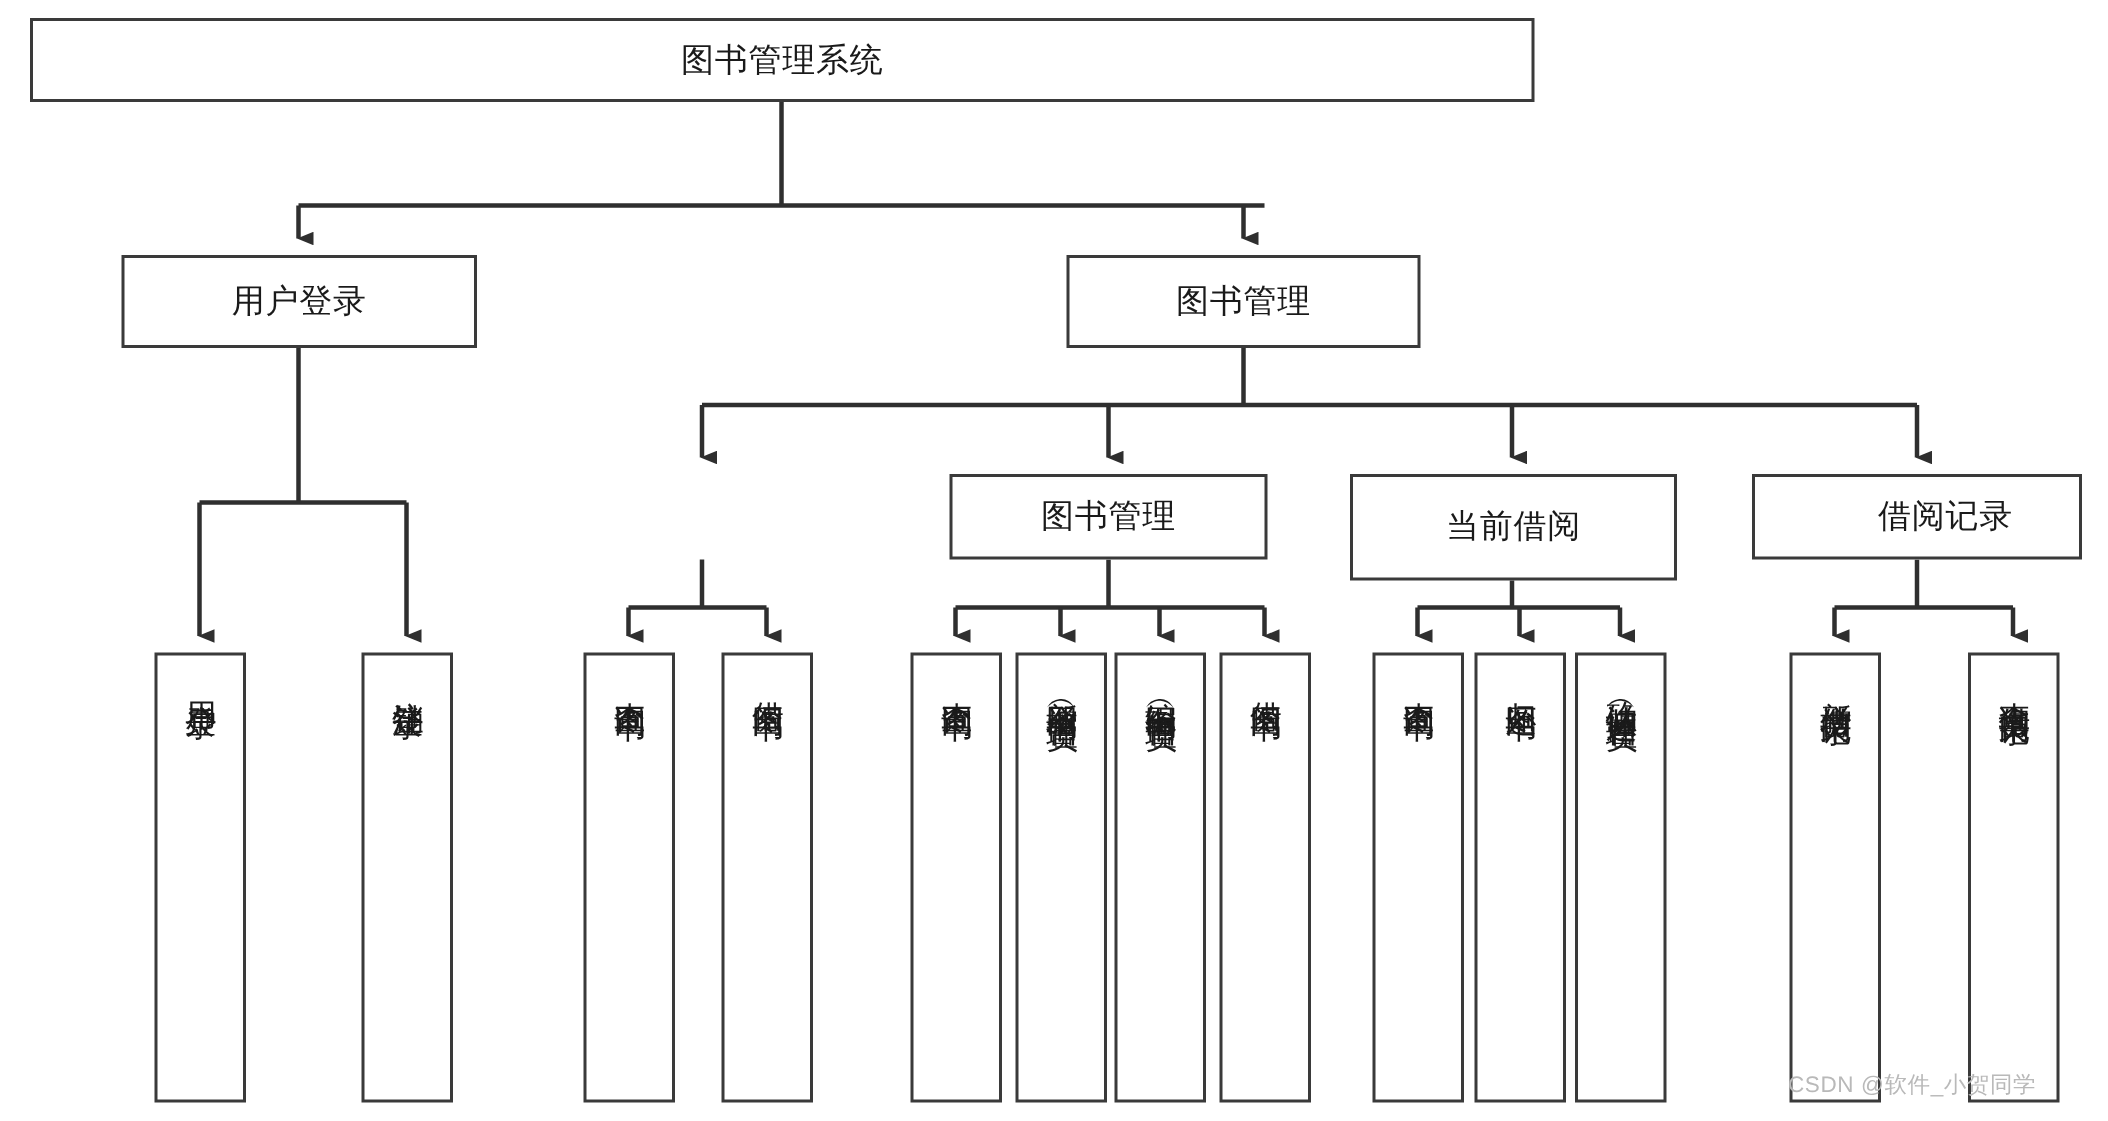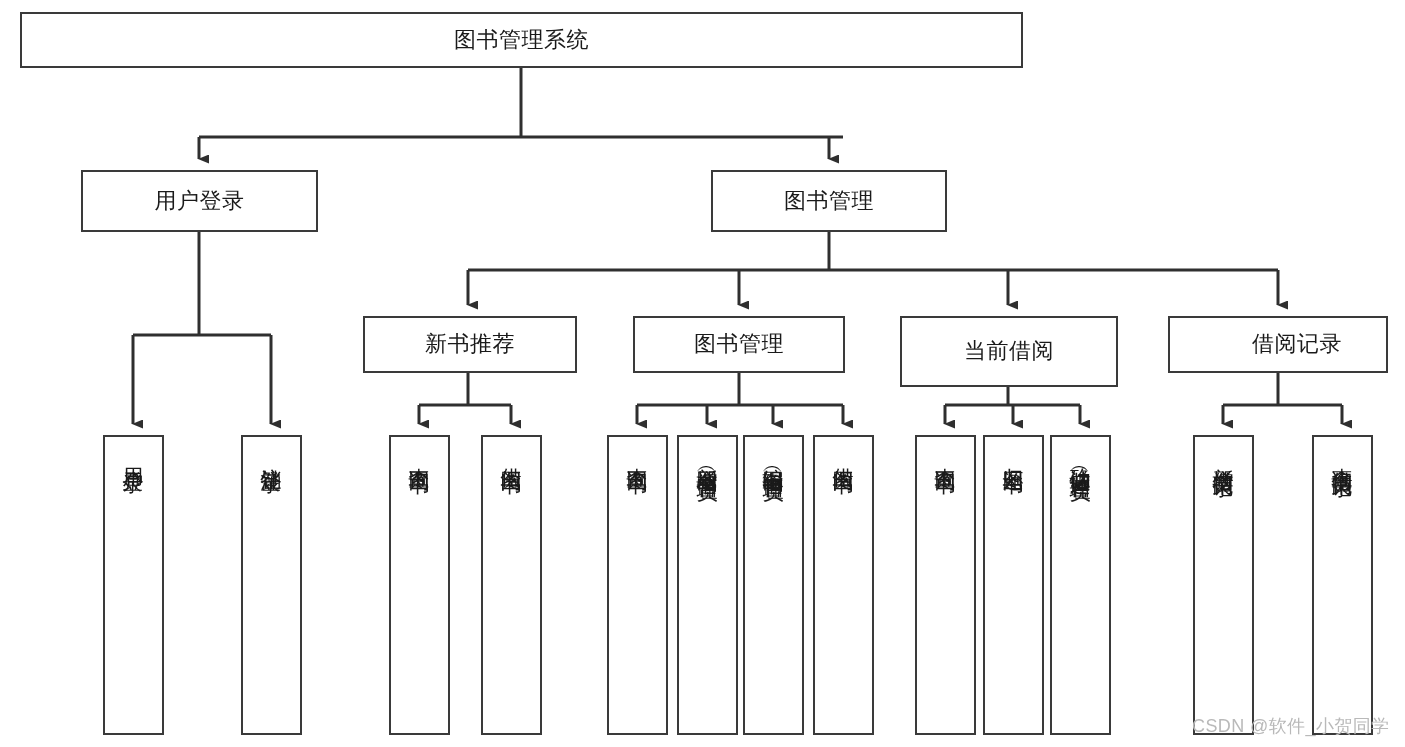--- a/index.html
+++ b/index.html
@@ -133,9 +133,6 @@
     <span class="node-label">图书管理</span>
   </div>
 
-  <div class="node horizontal" style="left:363px; top:316px; width:214px; height:57px;">
-    <span class="node-label">新书推荐</span>
-  </div>
   <div class="node horizontal" style="left:633px; top:316px; width:212px; height:57px;">
     <span class="node-label">图书管理</span>
   </div>

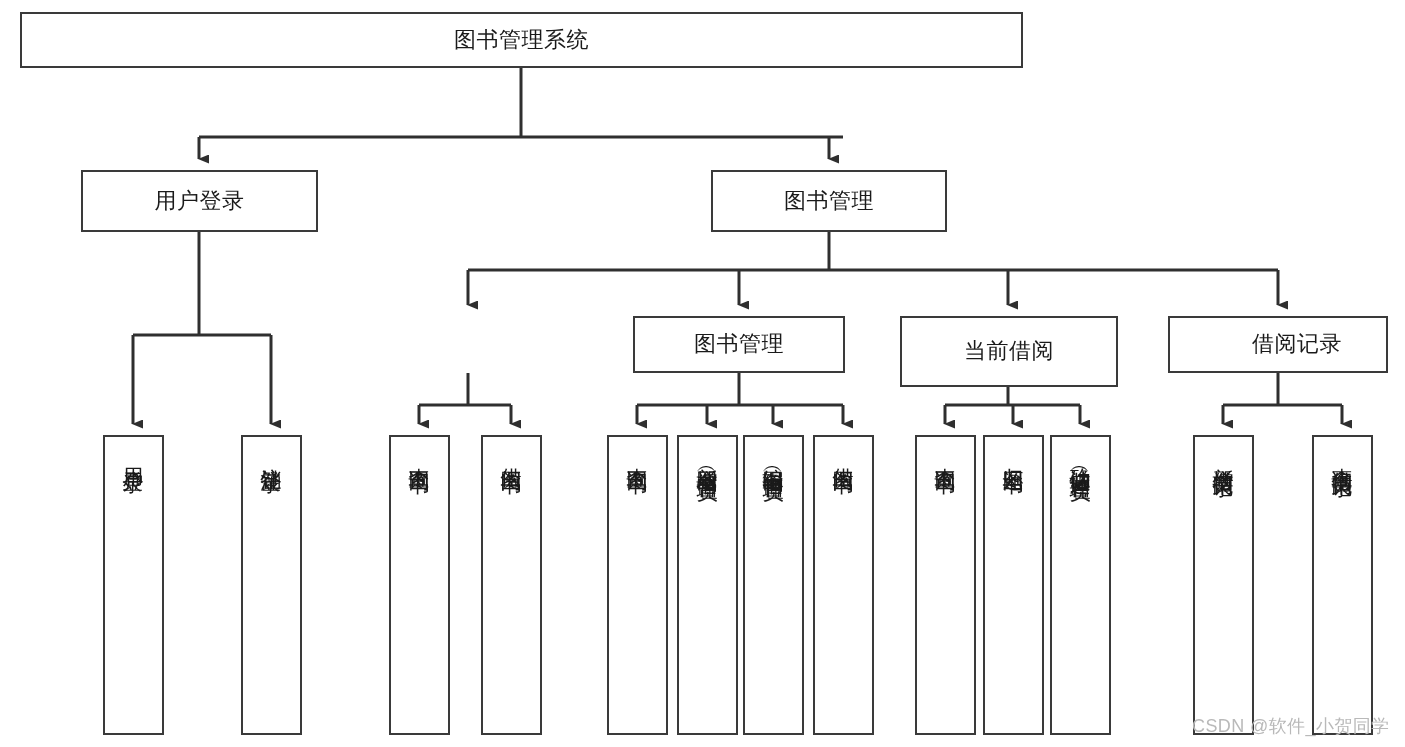--- a/index.html
+++ b/index.html
@@ -60,7 +60,7 @@
   }
   .watermark {
     position: absolute;
-    font-size: 18px;
+    font-size: 15px;
     color: #b9b9b9;
     white-space: nowrap;
     letter-spacing: 0.4px;

